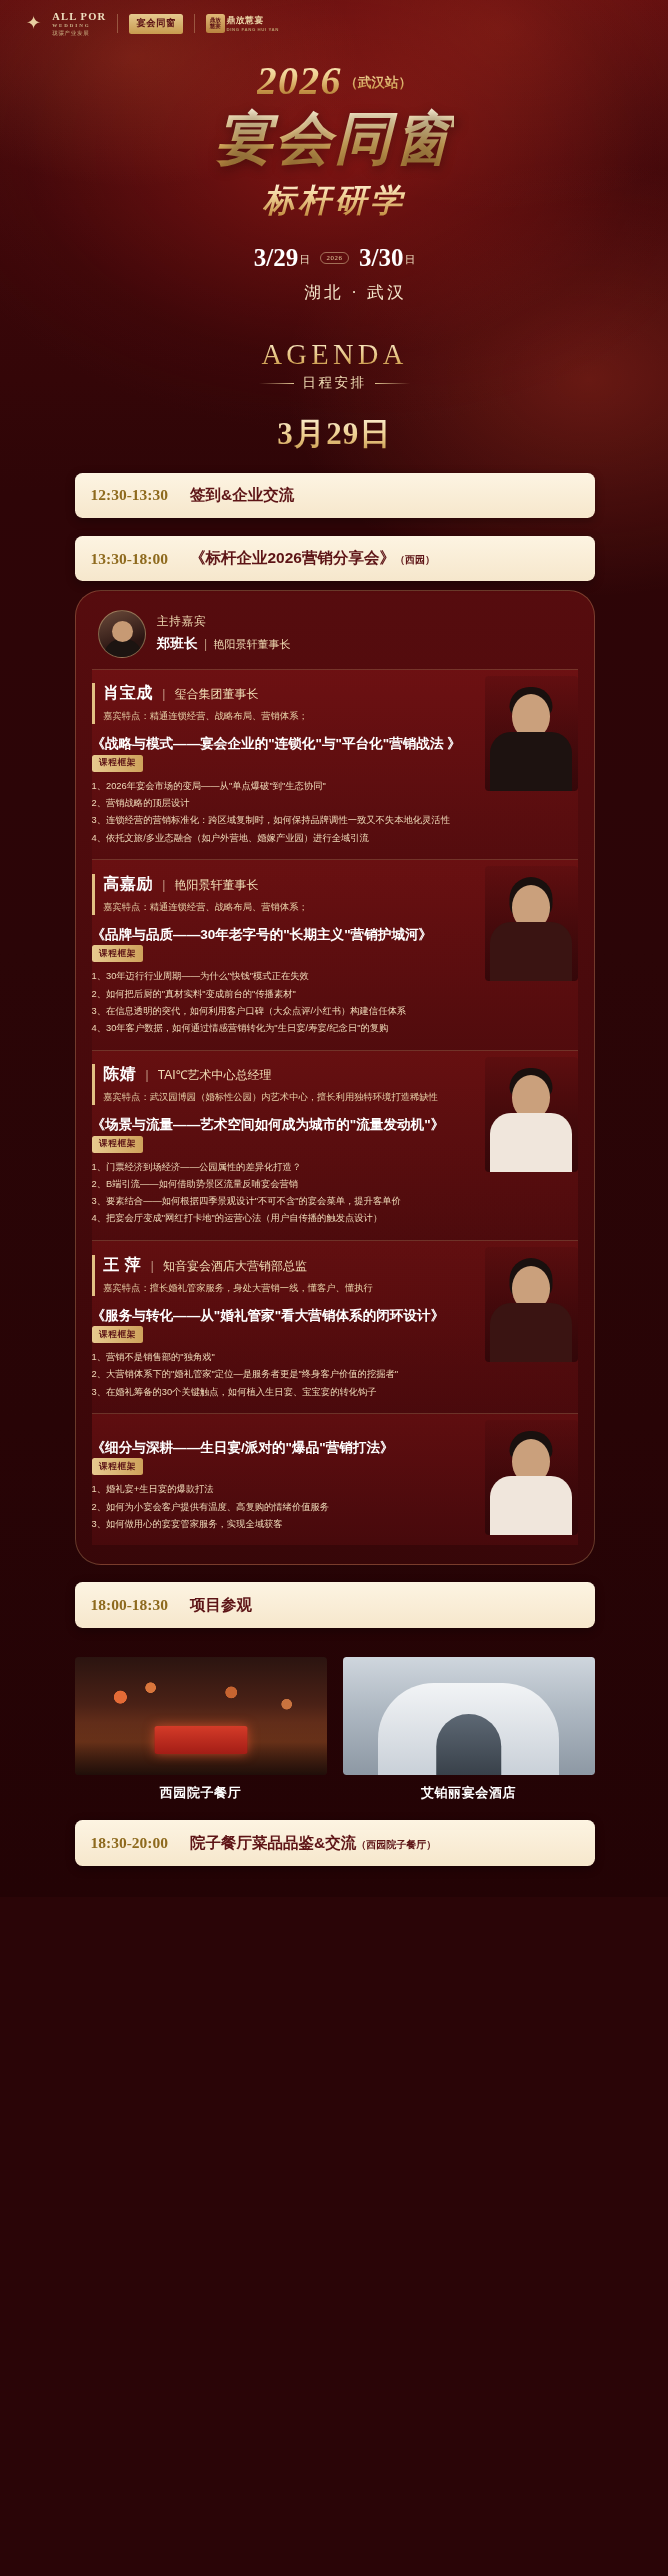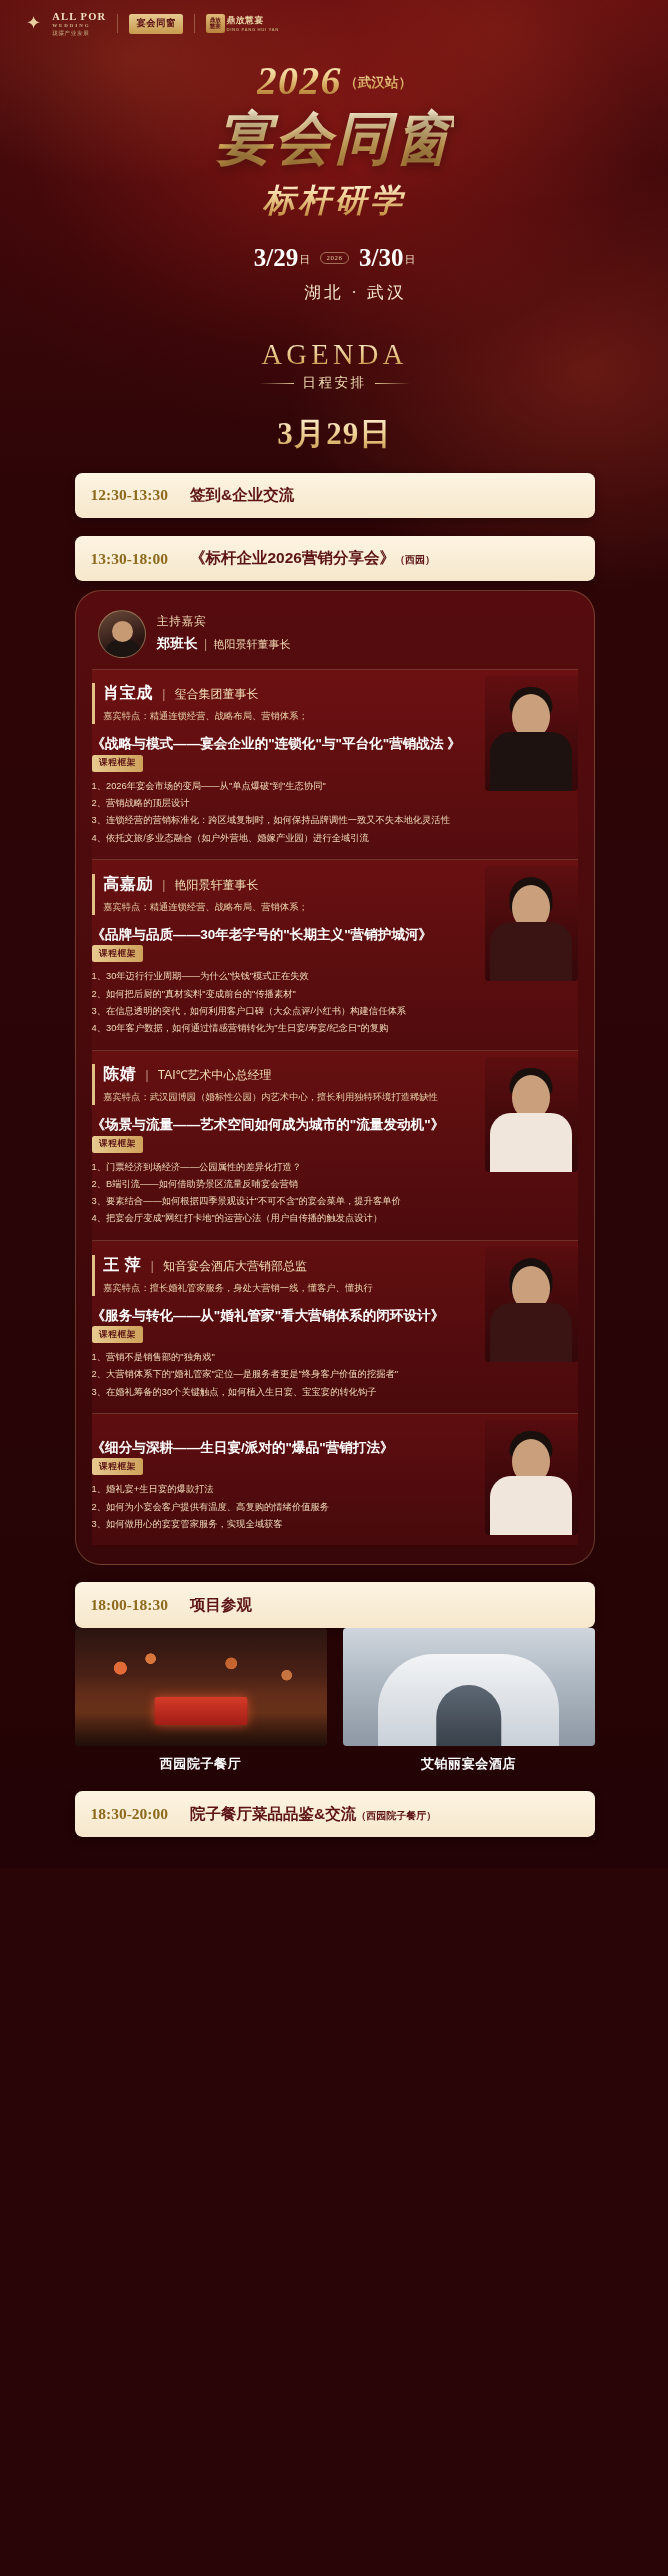--- a/index.html
+++ b/index.html
@@ -256,7 +256,7 @@
 
   
   .visit-imgs {
-    display: flex; gap: 16px; justify-content: center; margin-top: 0;
+    display: flex; gap: 16px; justify-content: center; margin-top: 29px;
   }
   .visit-card { width: 285px; }
   .visit-photo {

